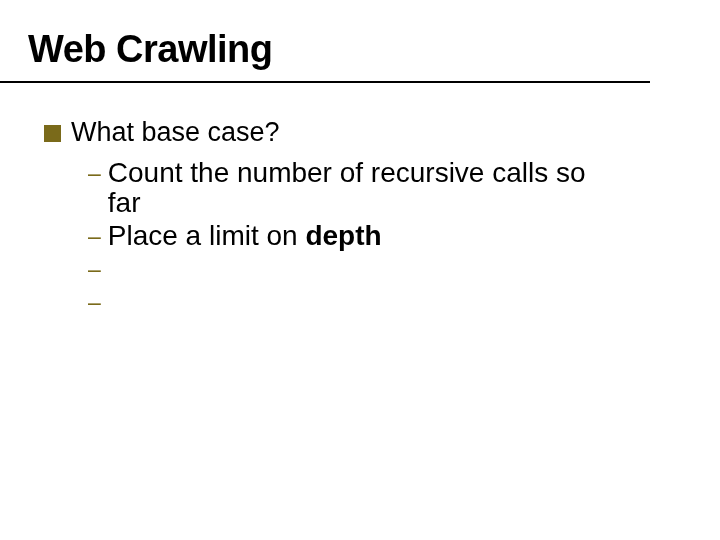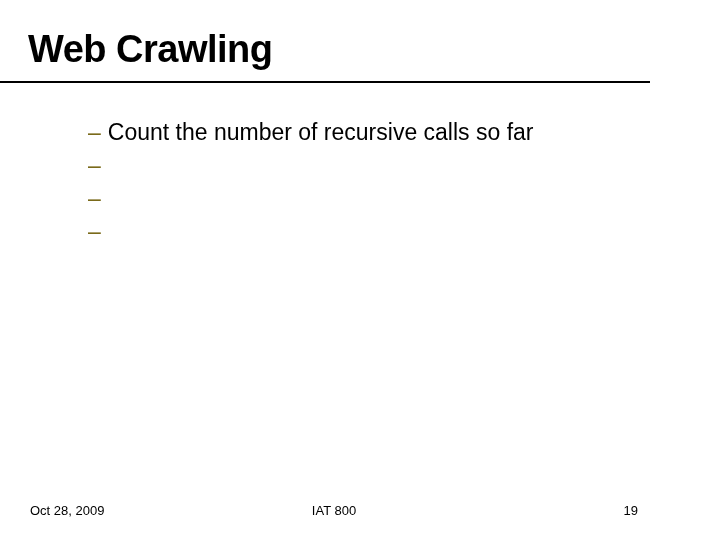--- a/index.html
+++ b/index.html
@@ -46,6 +46,10 @@
   <h1 class="title">Web Crawling</h1>
 
   <div class="body">
+    <div class="l1">
+      <span class="bullet-sq"></span>
+      <span class="text">What base case?</span>
+    </div>
     <div class="l2-wrap">
       <div class="l2">
         <span class="dash">–</span>

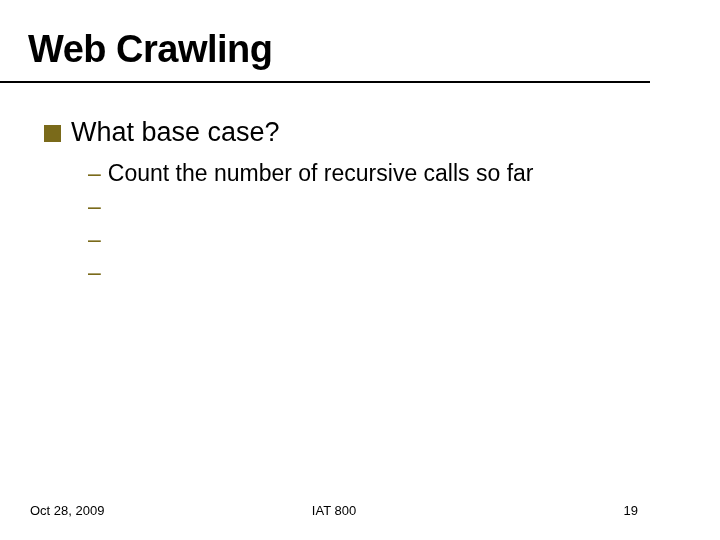--- a/index.html
+++ b/index.html
@@ -27,7 +27,7 @@
     color: #7a6a1a; font-size: 23px; line-height: 30px;
     margin-right: 7px; flex: 0 0 auto; font-weight: 400;
   }
-  .l2 .text { font-size: 23px; line-height: 30px; }
+  .l2 .text { font-size: 28px; line-height: 30px; }
   .bold { font-weight: 700; }
   .footer {
     position: absolute; left: 0; right: 0; bottom: 22px;

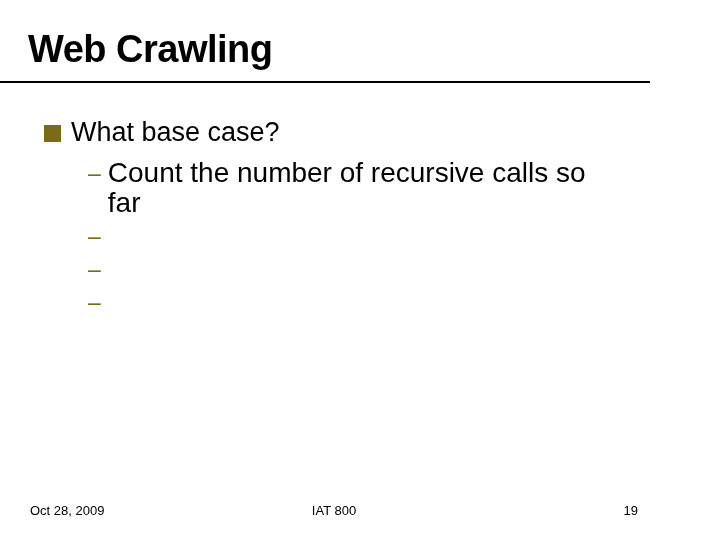--- a/index.html
+++ b/index.html
@@ -57,6 +57,7 @@
       </div>
       <div class="l2">
         <span class="dash">–</span>
+        <span class="text"><span>Place a limit on </span><span class="bold">depth</span><span></span></span>
       </div>
       <div class="l2">
         <span class="dash">–</span>

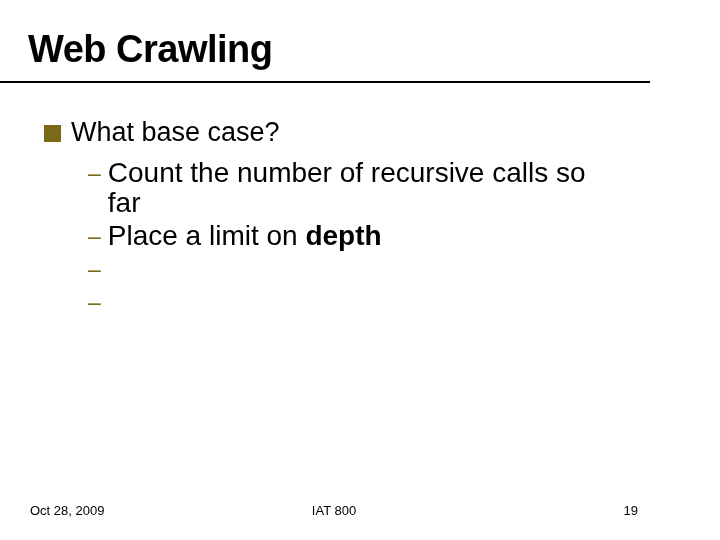--- a/index.html
+++ b/index.html
@@ -68,11 +68,6 @@
     </div>
   </div>
 
-  <div class="footer">
-    <span class="date">Oct 28, 2009</span>
-    <span class="center">IAT 800</span>
-    <span class="pagenum">19</span>
-  </div>
 </div>
 
 </body></html>

